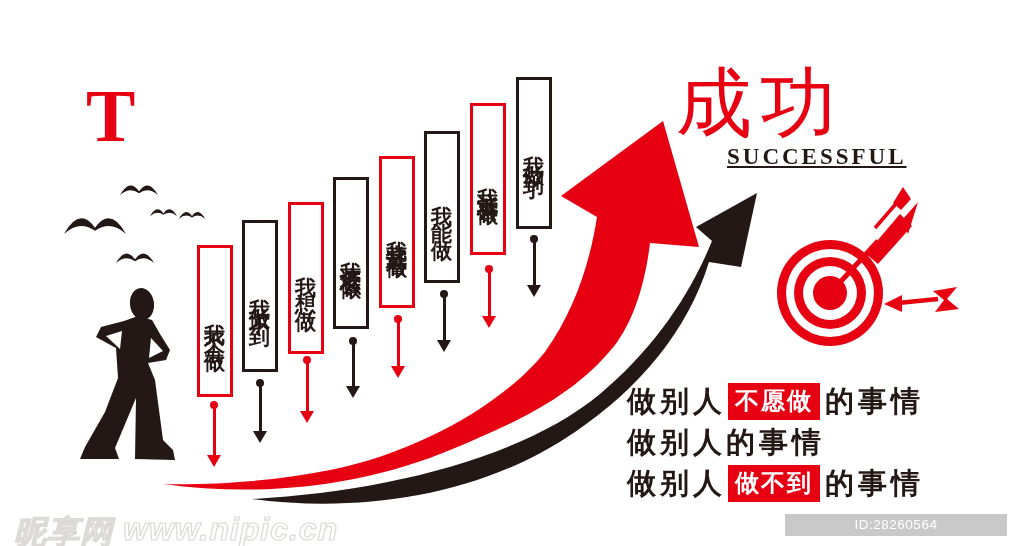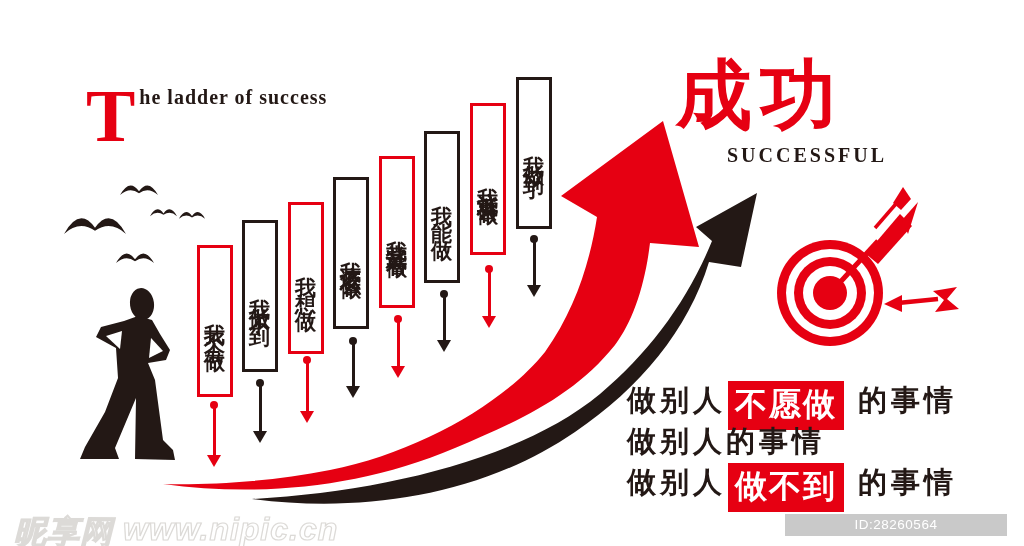--- a/index.html
+++ b/index.html
@@ -123,7 +123,6 @@
   <div class="title">
     <span class="t-initial">T</span>
     <div class="t-right">
-      <div class="t-en">he ladder of success</div>
     </div>
   </div>
 

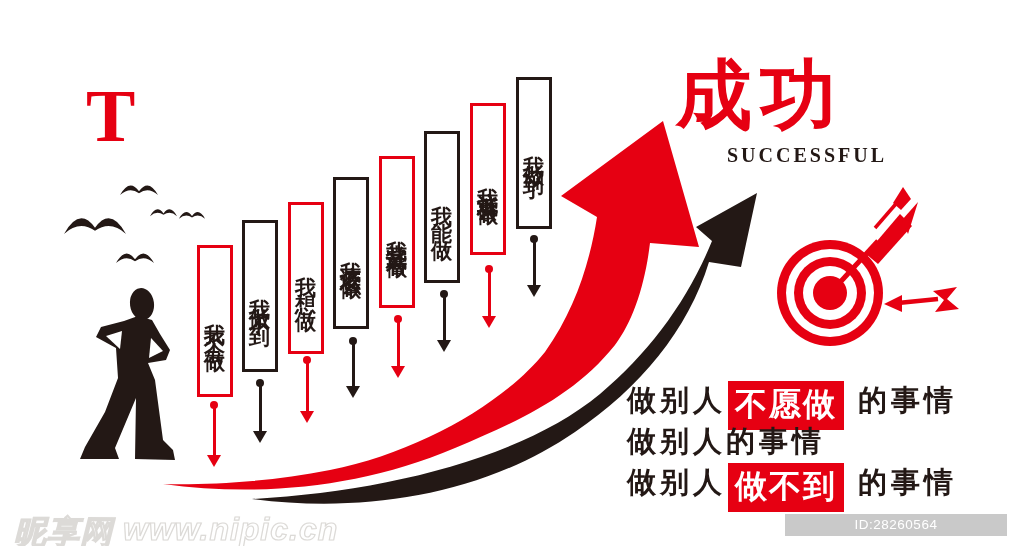--- a/index.html
+++ b/index.html
@@ -26,8 +26,8 @@
     font-size:20px;color:var(--dark);letter-spacing:1px;margin-top:2px;}
 
   
-  .success-cn{position:absolute;left:676px;top:52px;font-family:"Liberation Serif","DejaVu Serif",serif;
-    font-weight:bold;font-size:76px;line-height:1.15;color:var(--red);letter-spacing:8px;}
+  .success-cn{position:absolute;left:676px;top:60px;font-family:"Liberation Serif","DejaVu Serif",serif;
+    font-weight:normal;font-size:76px;line-height:1.15;color:var(--red);letter-spacing:8px;}
   .success-en{position:absolute;left:727px;top:144px;font-family:"Liberation Serif","DejaVu Serif",serif;
     font-weight:bold;font-size:20px;color:var(--dark);letter-spacing:3px;}
 

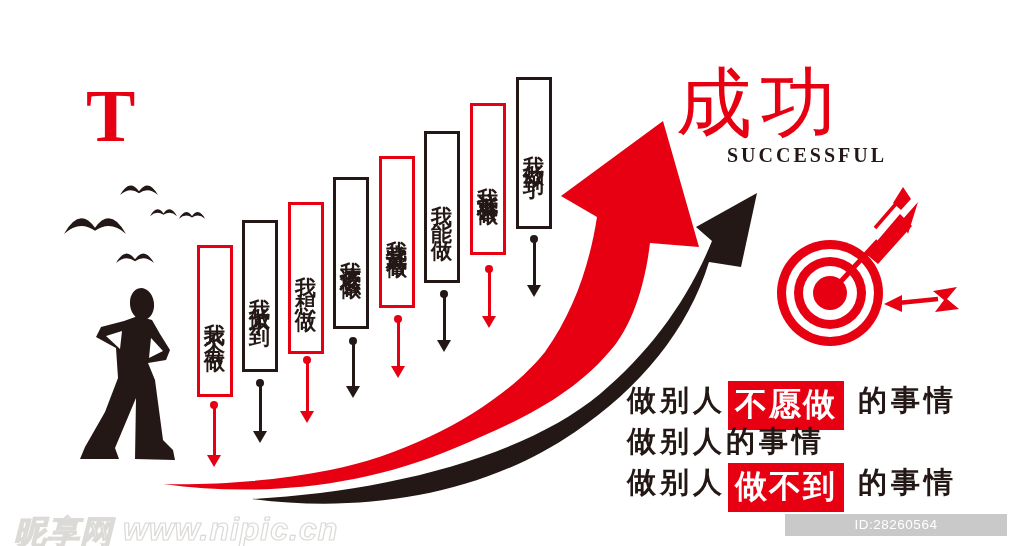--- a/index.html
+++ b/index.html
@@ -29,7 +29,7 @@
   .success-cn{position:absolute;left:676px;top:60px;font-family:"Liberation Serif","DejaVu Serif",serif;
     font-weight:normal;font-size:76px;line-height:1.15;color:var(--red);letter-spacing:8px;}
   .success-en{position:absolute;left:727px;top:144px;font-family:"Liberation Serif","DejaVu Serif",serif;
-    font-weight:bold;font-size:20px;color:var(--dark);letter-spacing:3px;}
+    font-weight:bold;font-size:23px;color:var(--dark);letter-spacing:3px;text-decoration:underline;}
 
   
   .step{position:absolute;width:36px;height:152px;background:#fff;border:3px solid var(--dark);

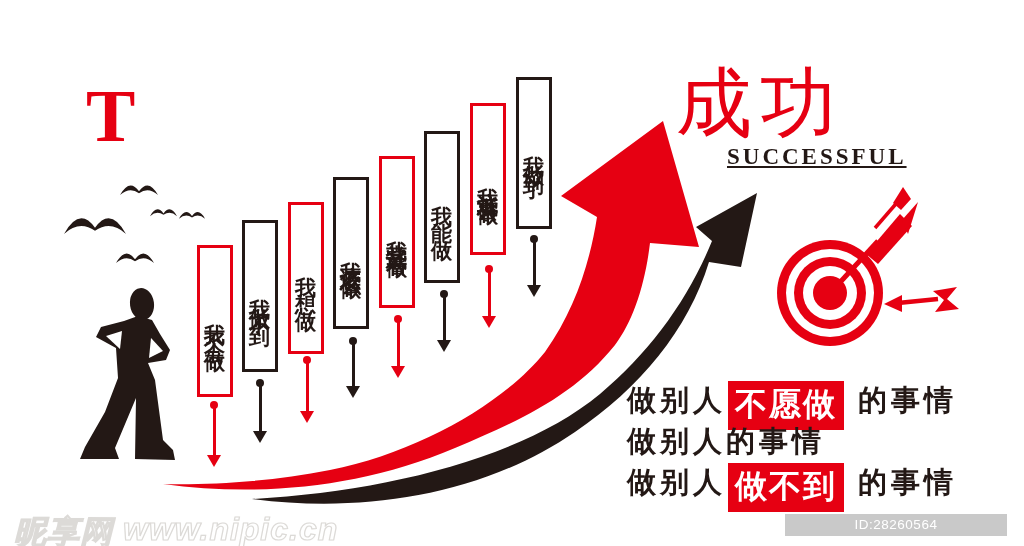--- a/index.html
+++ b/index.html
@@ -51,7 +51,7 @@
 
   
   .slogans{position:absolute;left:627px;top:381px;}
-  .slogan-line{display:flex;align-items:flex-start;height:41px;}
+  .slogan-line{display:flex;align-items:center;height:41px;}
   .sl-pre,.sl-suf{font-weight:bold;font-size:29px;color:var(--dark);letter-spacing:4px;}
   .sl-hl{font-weight:bold;font-size:32px;color:#fff;background:var(--red);
     padding:2px 7px 3px 7px;margin:0 14px 0 2px;letter-spacing:2px;}

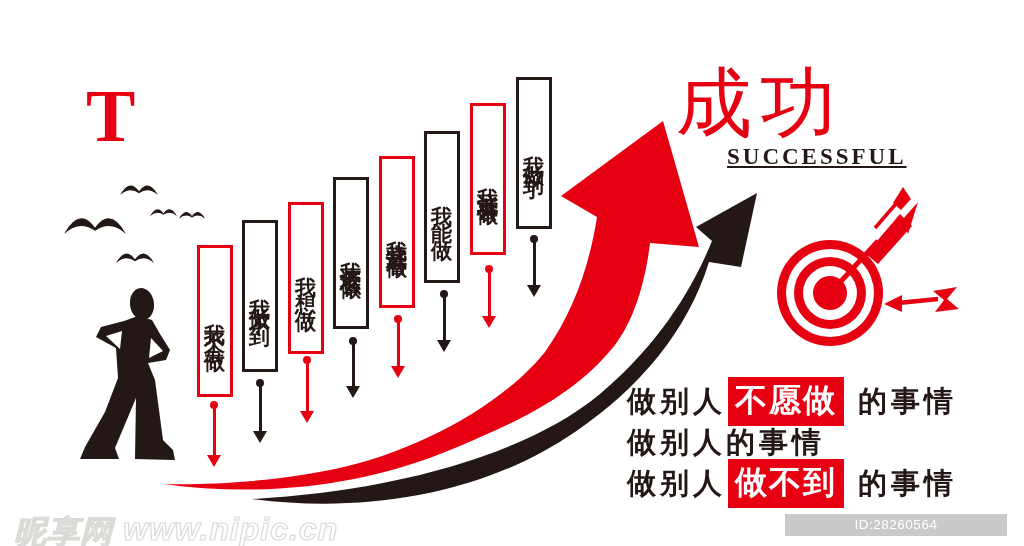--- a/index.html
+++ b/index.html
@@ -53,8 +53,8 @@
   .slogans{position:absolute;left:627px;top:381px;}
   .slogan-line{display:flex;align-items:center;height:41px;}
   .sl-pre,.sl-suf{font-weight:bold;font-size:29px;color:var(--dark);letter-spacing:4px;}
-  .sl-hl{font-weight:bold;font-size:32px;color:#fff;background:var(--red);
-    padding:2px 7px 3px 7px;margin:0 14px 0 2px;letter-spacing:2px;}
+  .sl-hl{font-weight:bold;font-size:24px;color:#fff;background:var(--red);
+    padding:2px 7px 3px 7px;margin:0 5px 0 2px;letter-spacing:2px;}
 
   
   .wm{position:absolute;left:14px;top:511px;font-size:32px;font-weight:bold;font-style:italic;

